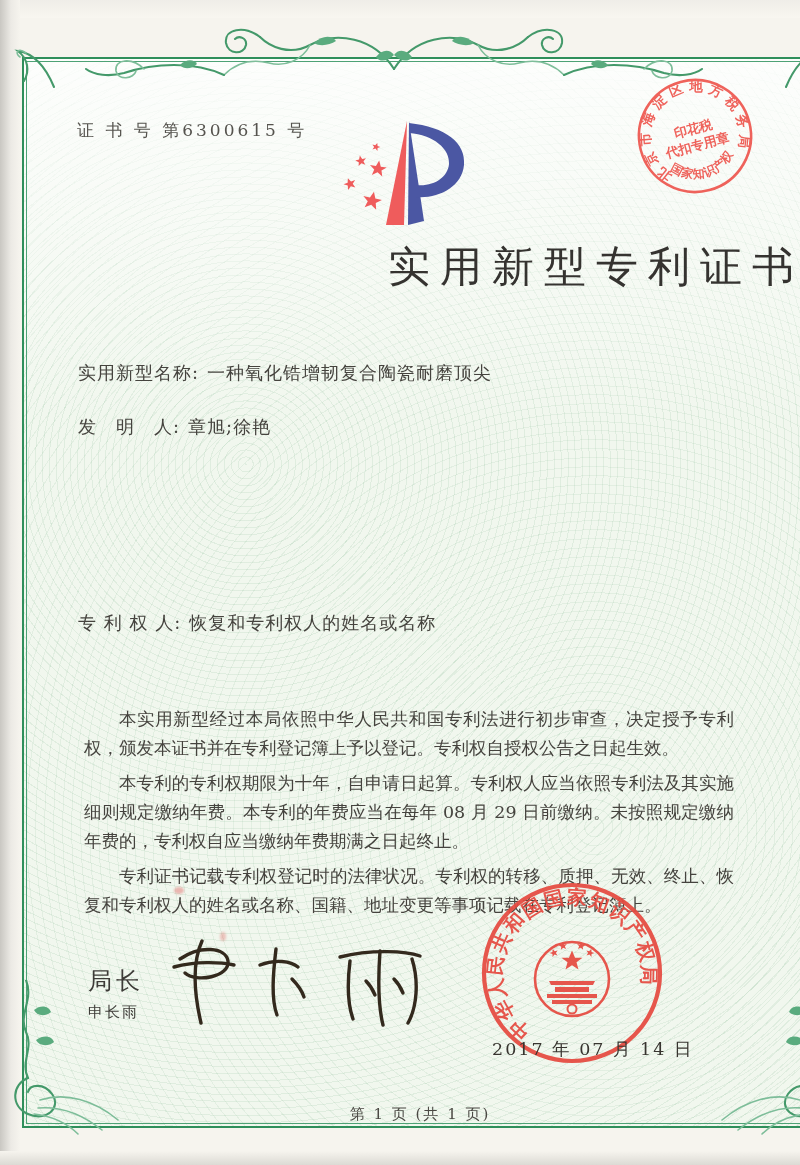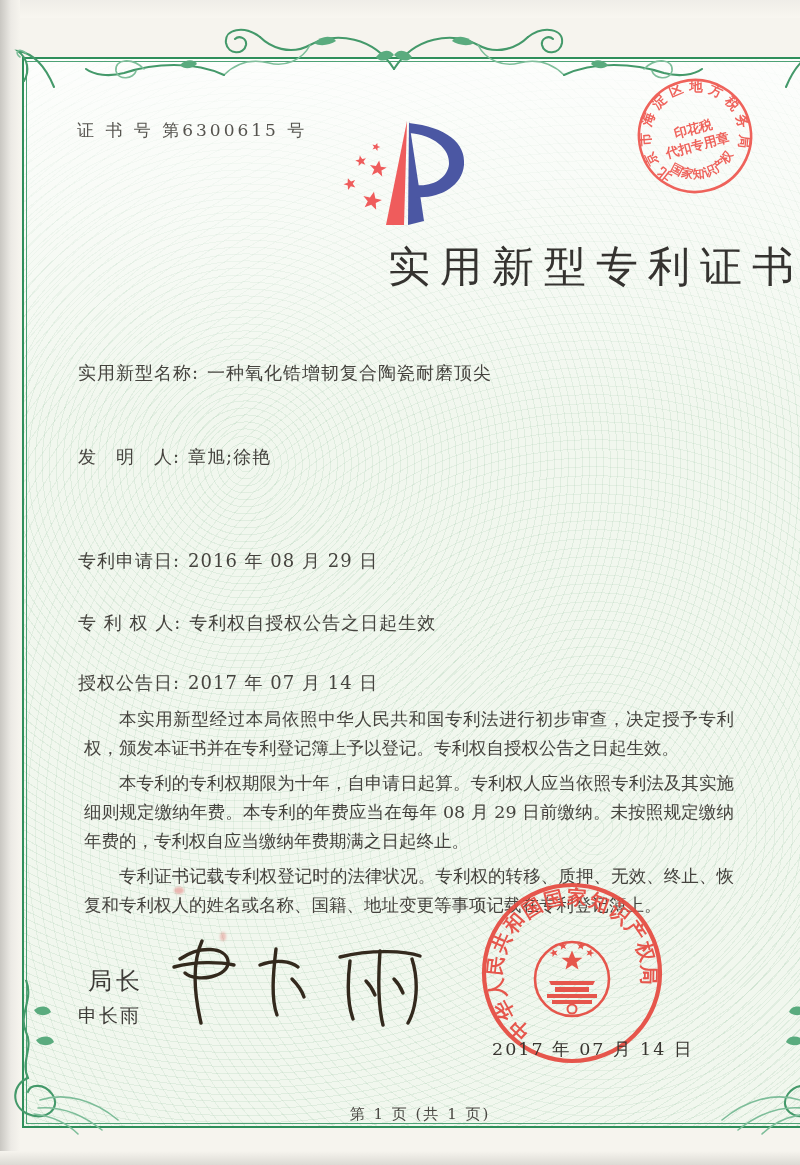--- a/index.html
+++ b/index.html
@@ -45,7 +45,7 @@
 
   .field{position:absolute;left:54px;font-size:18px;letter-spacing:1px;color:#45433e;white-space:nowrap;text-align:center;}
   .field .sep{padding-right:8px;}
-  .f0{top:302px}.f1{top:386px}.f2{top:428px}.f3{top:490px}.f4{top:552px}.f5{top:612px}
+  .f0{top:302px}.f1{top:356px}.f2{top:428px}.f3{top:490px}.f4{top:552px}.f5{top:612px}
 
   .paragraphs{position:absolute;left:54px;top:640px;width:662px;
     font-size:17.5px;line-height:29px;text-align:justify;color:#45433e;}

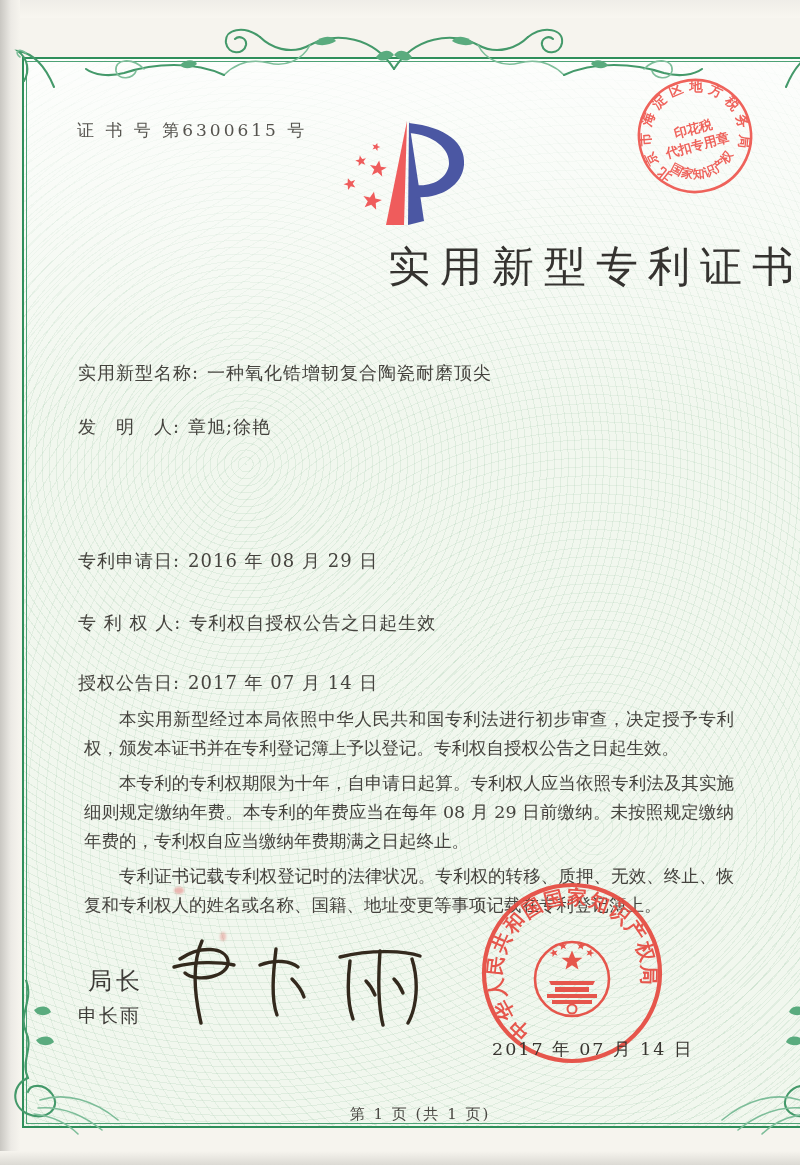--- a/index.html
+++ b/index.html
@@ -160,7 +160,6 @@
 
   <div class="field f0"><span class="sep">实用新型名称:</span><span>一种氧化锆增韧复合陶瓷耐磨顶尖</span></div>
   <div class="field f1"><span class="sep">发　明　人:</span><span>章旭;徐艳</span></div>
-  <div class="field f3"><span class="sep">专利申请日:</span><span>2016 年 08 月 29 日</span></div>
   <div class="field f4"><span class="sep">专 利 权 人:</span><span>专利权自授权公告之日起生效</span></div>
   <div class="field f5"><span class="sep">授权公告日:</span><span>2017 年 07 月 14 日</span></div>
 

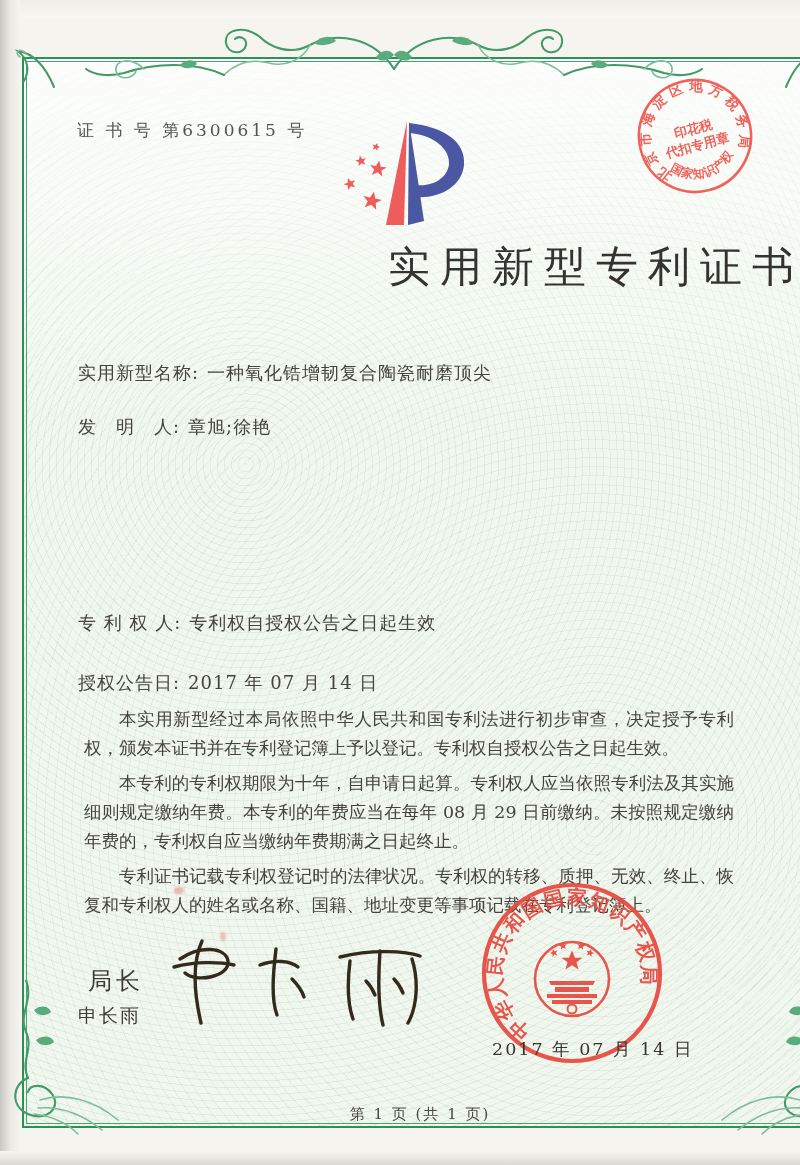--- a/index.html
+++ b/index.html
@@ -160,7 +160,7 @@
 
   <div class="field f0"><span class="sep">实用新型名称:</span><span>一种氧化锆增韧复合陶瓷耐磨顶尖</span></div>
   <div class="field f1"><span class="sep">发　明　人:</span><span>章旭;徐艳</span></div>
-  <div class="field f4"><span class="sep">专 利 权 人:</span><span>专利权自授权公告之日起生效</span></div>
+  <div class="field f4"><span class="sep">专 利 权 人:</span><span>恢复和专利权人的姓名或名称</span></div>
   <div class="field f5"><span class="sep">授权公告日:</span><span>2017 年 07 月 14 日</span></div>
 
   <div class="paragraphs">

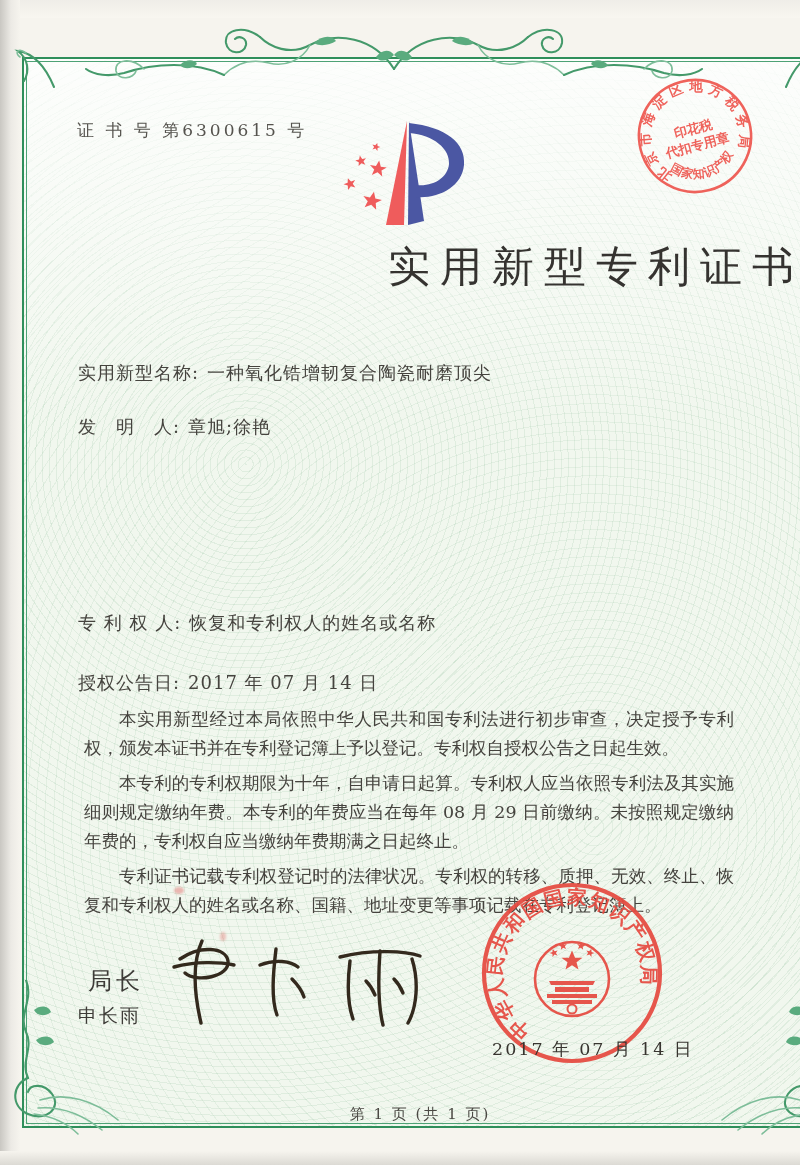--- a/index.html
+++ b/index.html
@@ -161,7 +161,6 @@
   <div class="field f0"><span class="sep">实用新型名称:</span><span>一种氧化锆增韧复合陶瓷耐磨顶尖</span></div>
   <div class="field f1"><span class="sep">发　明　人:</span><span>章旭;徐艳</span></div>
   <div class="field f4"><span class="sep">专 利 权 人:</span><span>恢复和专利权人的姓名或名称</span></div>
-  <div class="field f5"><span class="sep">授权公告日:</span><span>2017 年 07 月 14 日</span></div>
 
   <div class="paragraphs">
     <p>本实用新型经过本局依照中华人民共和国专利法进行初步审查，决定授予专利权，颁发本证书并在专利登记簿上予以登记。专利权自授权公告之日起生效。</p>

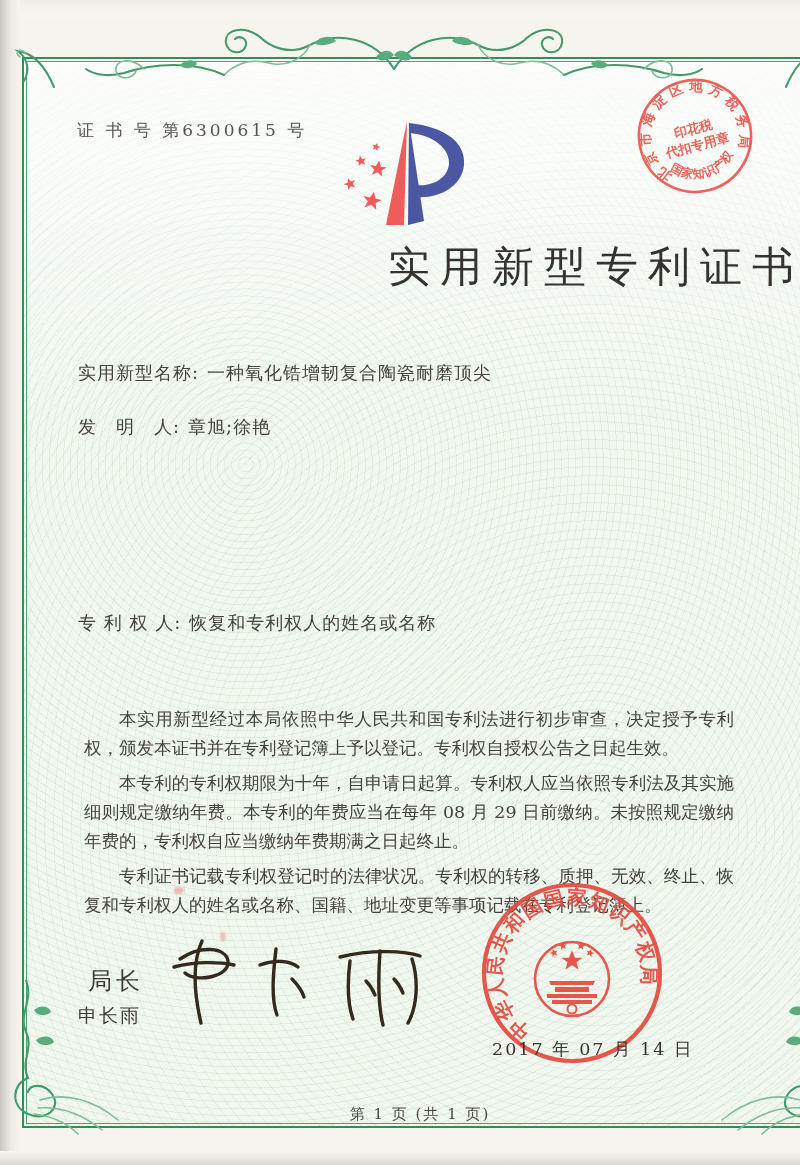--- a/index.html
+++ b/index.html
@@ -52,7 +52,7 @@
   .paragraphs p{margin:6px;text-indent:2em;}
 
   .sig-role{position:absolute;left:64px;top:906px;font-size:24px;letter-spacing:4px;color:#3d3b37;}
-  .sig-name{position:absolute;left:54px;top:944px;font-size:19px;letter-spacing:2px;color:#3d3b37;}
+  .sig-name{position:absolute;left:64px;top:944px;font-size:15px;letter-spacing:2px;color:#3d3b37;}
   .signature{position:absolute;left:120px;top:860px;width:310px;height:132px;}
   .signature path{stroke:#33291d;stroke-width:3.4;fill:none;stroke-linecap:round;stroke-linejoin:round;}
 

